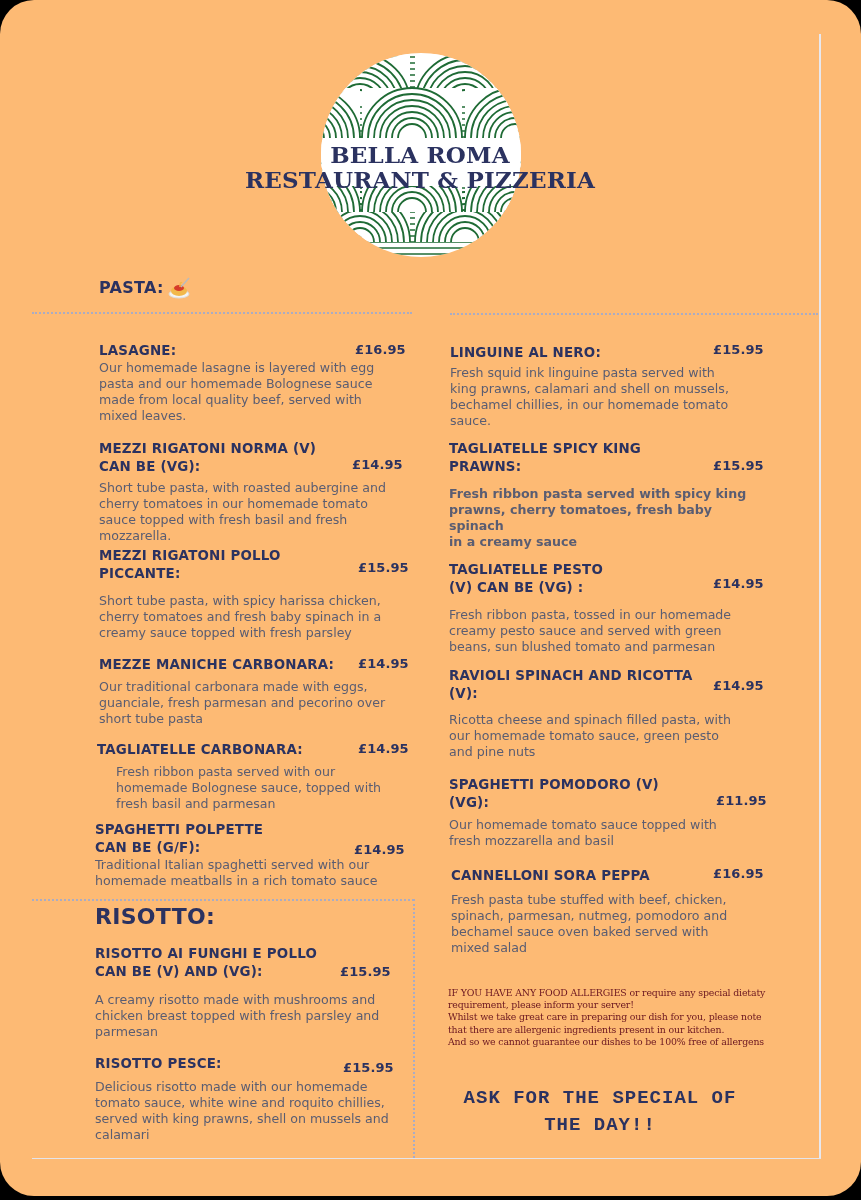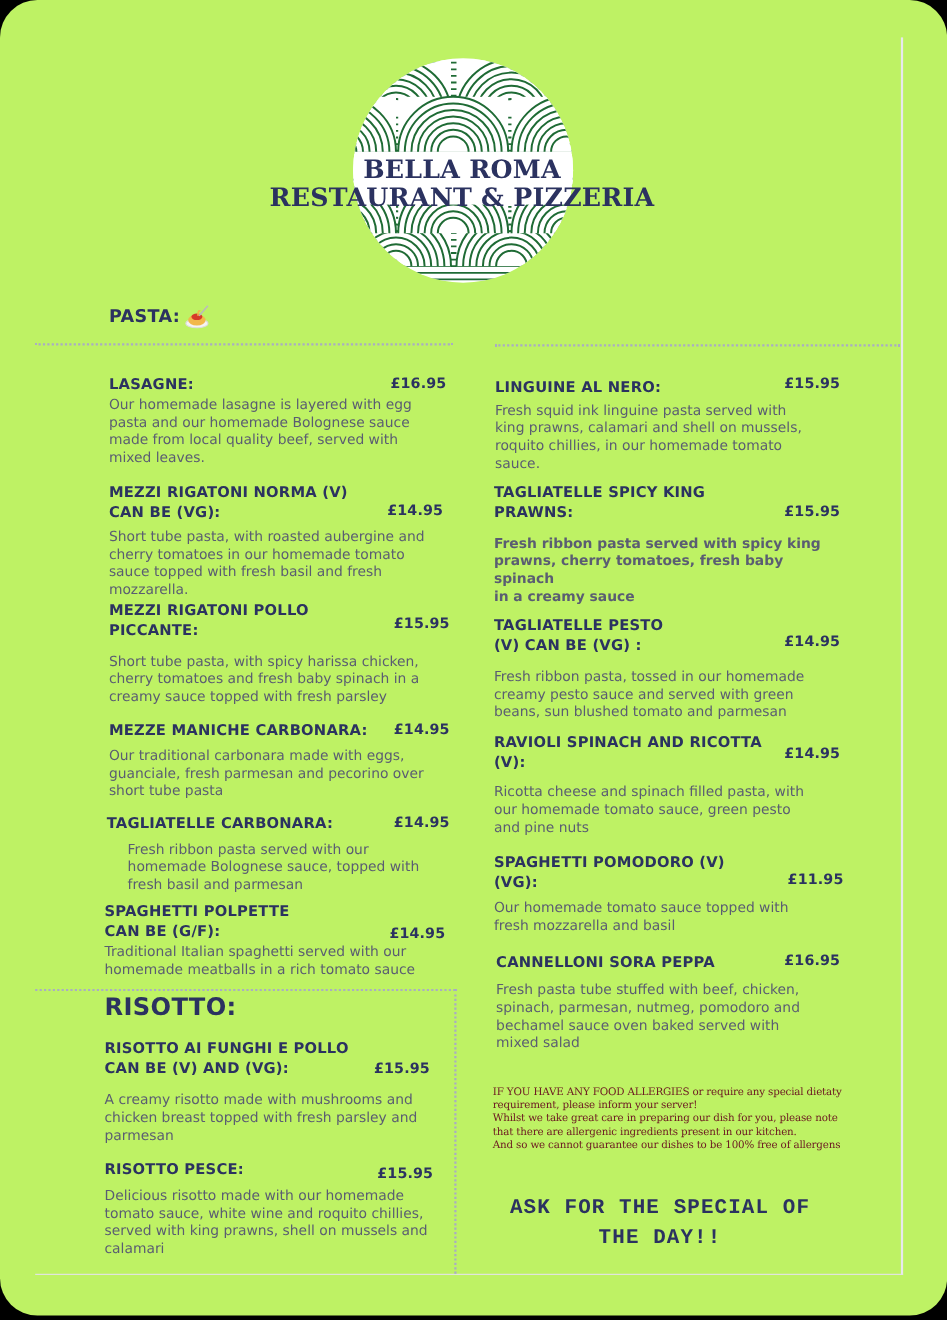--- a/index.html
+++ b/index.html
@@ -9,7 +9,7 @@
     }
     .card {
       position: absolute; left: 0; top: 0; width: 861px; height: 1196px;
-      background: #bef264; border-radius: 34px; overflow: hidden;
+      background: #fdba74; border-radius: 34px; overflow: hidden;
     }
     .page-edge-right {
       position: absolute; left: 819px; top: 34px; width: 2px; height: 1125px; background: #e8e8ee;

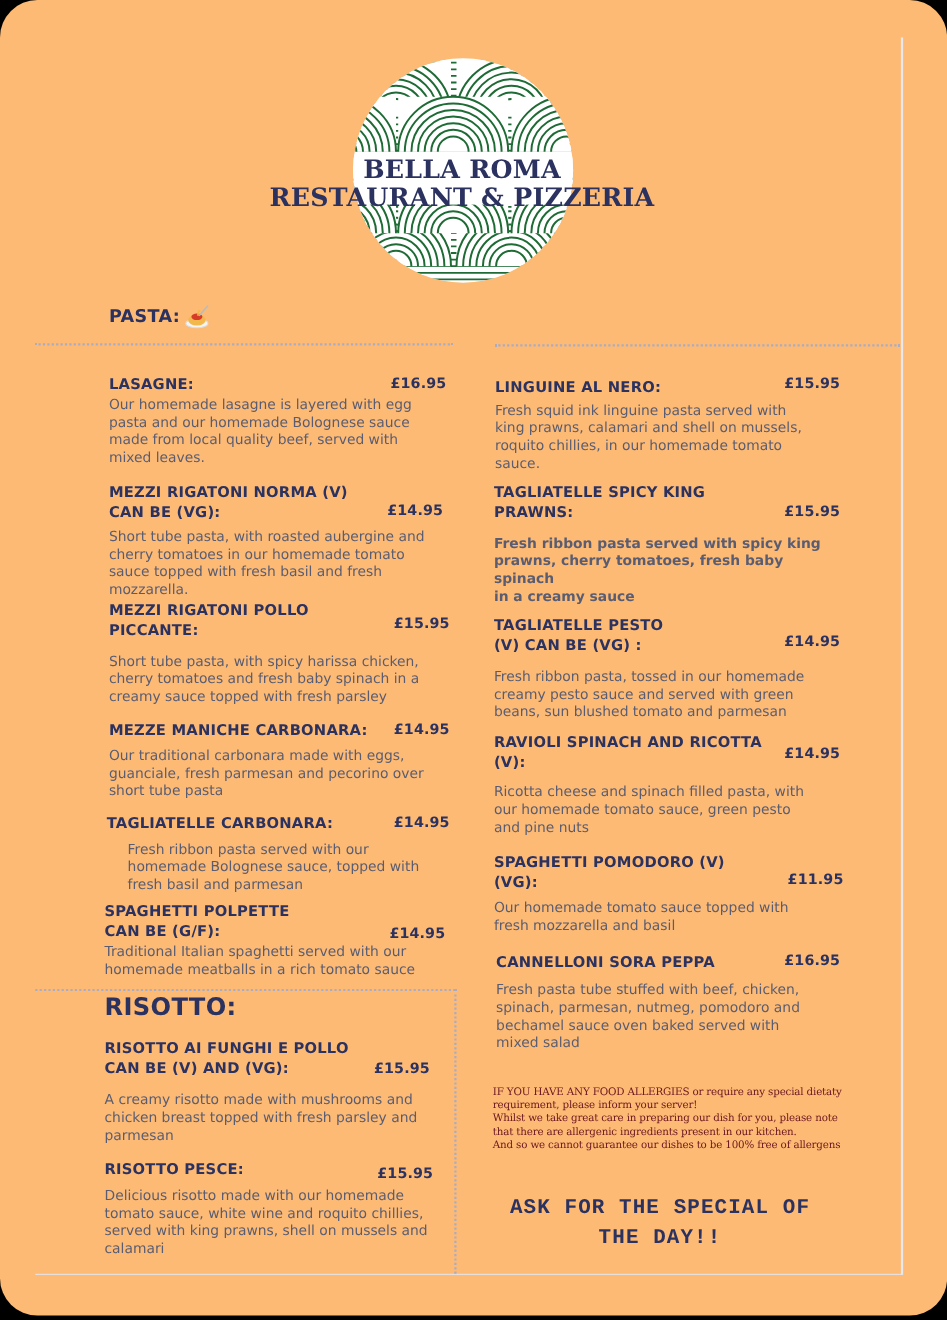--- a/index.html
+++ b/index.html
@@ -236,7 +236,7 @@
     <div class="item-price" style="left:263px; top:-2px;">£15.95</div>
     <div class="item-desc" style="margin-top:3px;">Fresh squid ink linguine pasta served with
 king prawns, calamari and shell on mussels,
-roquito chillies, in our homemade tomato
+bechamel chillies, in our homemade tomato
 sauce.</div>
   </div>
 

